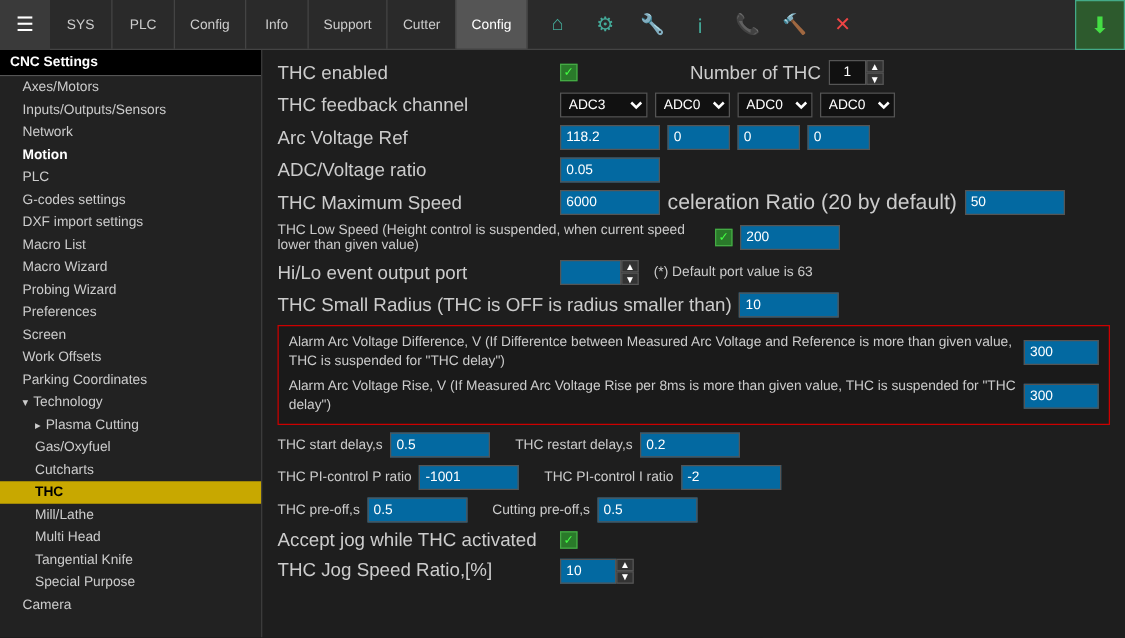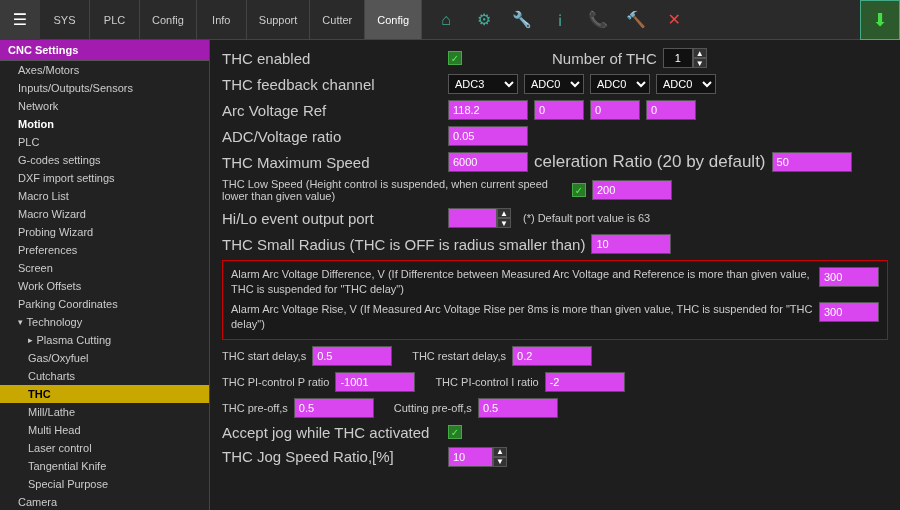--- a/index.html
+++ b/index.html
@@ -119,7 +119,7 @@
       flex-shrink: 0;
     }
     .sidebar-title {
-      background: #a21caf;
+      background: #000000;
       padding: 4px 8px;
       font-weight: bold;
       font-size: 11px;

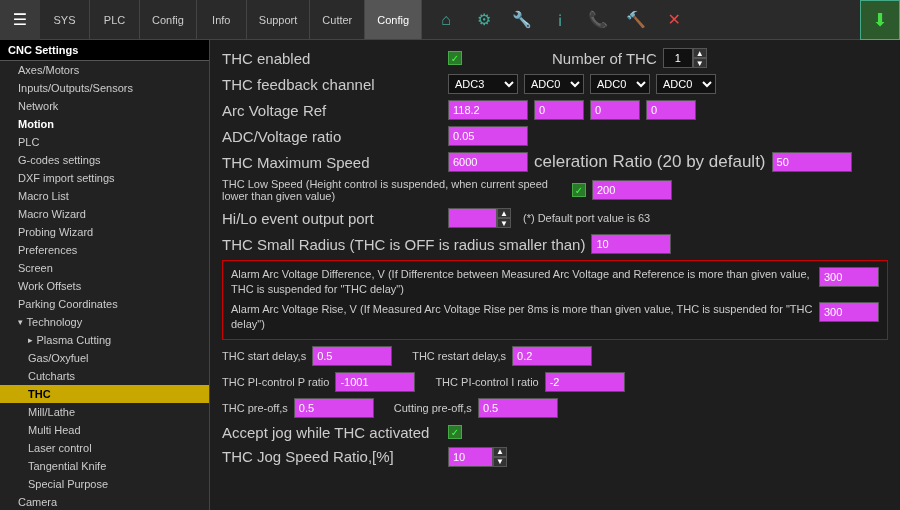--- a/index.html
+++ b/index.html
@@ -176,7 +176,7 @@
       max-width: 340px;
     }
     .form-input {
-      background: #d946ef;
+      background: #0369a1;
       border: 1px solid #555;
       color: #fff;
       padding: 2px 4px;

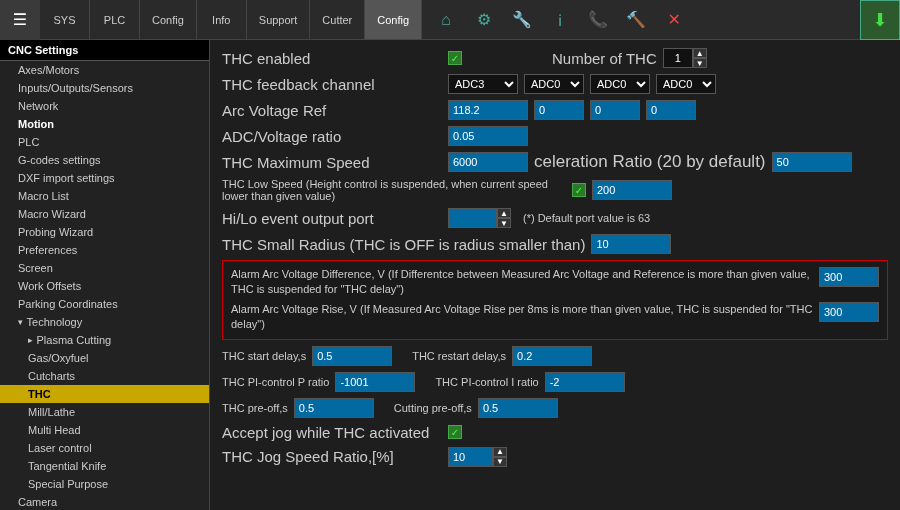--- a/index.html
+++ b/index.html
@@ -249,7 +249,7 @@
     }
     .alarm-row {
       display: flex;
-      align-items: flex-start;
+      align-items: center;
       gap: 6px;
       margin-bottom: 4px;
     }

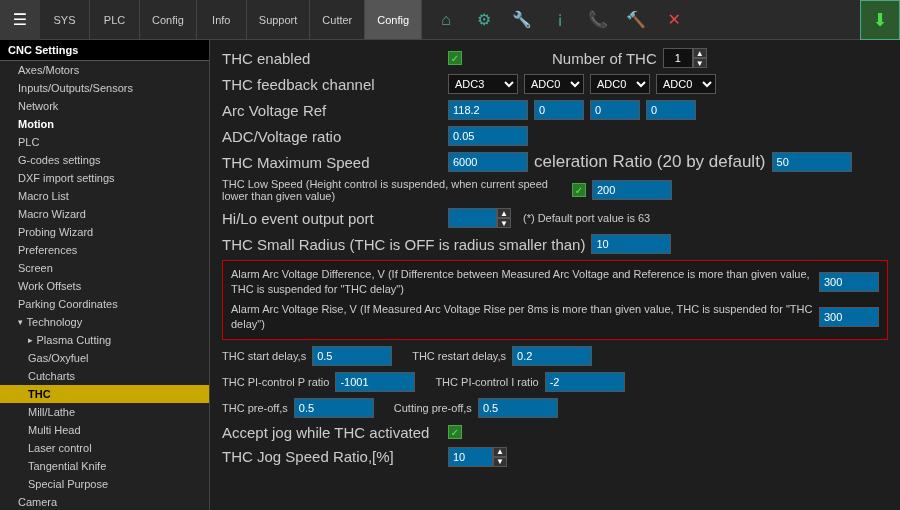--- a/index.html
+++ b/index.html
@@ -335,7 +335,6 @@
     <div class="sidebar-item indent2 active">THC</div>
     <div class="sidebar-item indent2">Mill/Lathe</div>
     <div class="sidebar-item indent2">Multi Head</div>
-    <div class="sidebar-item indent2">Laser control</div>
     <div class="sidebar-item indent2">Tangential Knife</div>
     <div class="sidebar-item indent2">Special Purpose</div>
     <div class="sidebar-item indent1">Camera</div>

